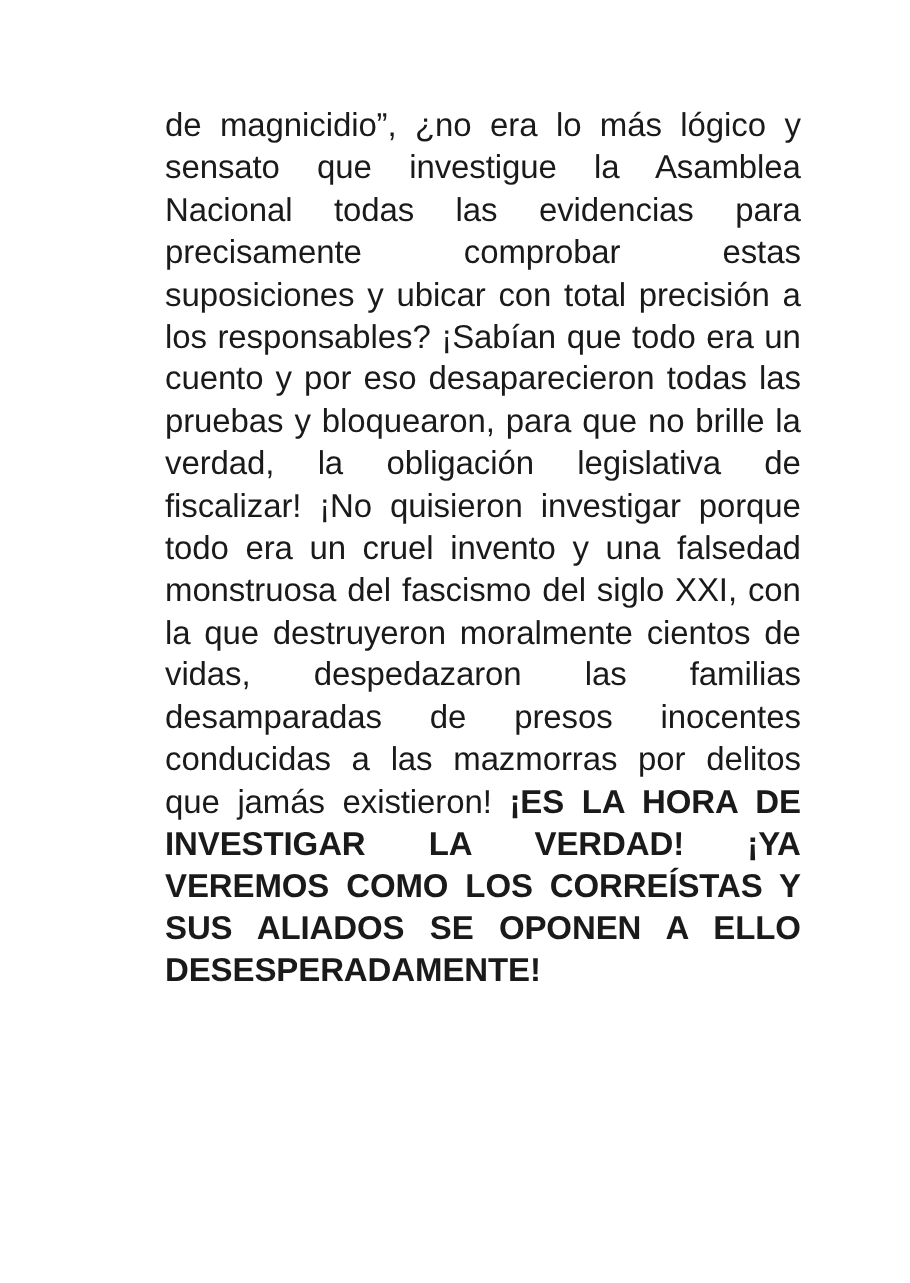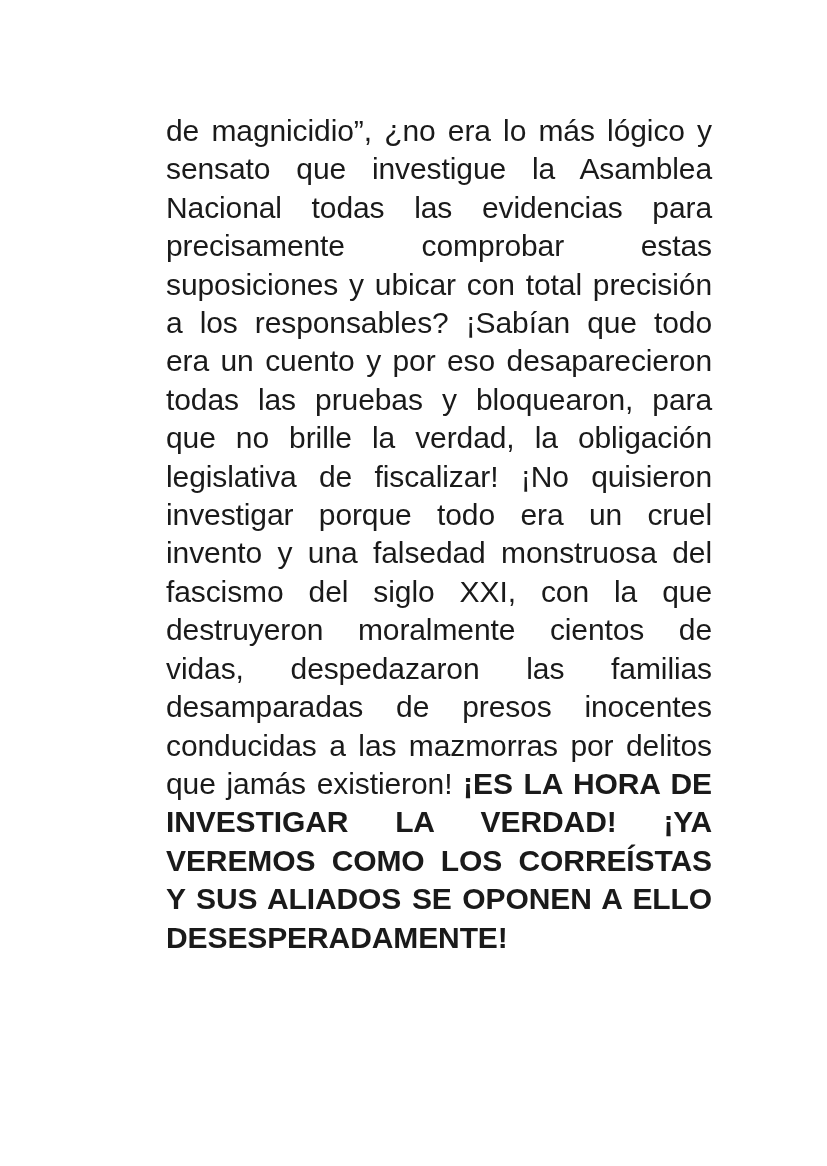--- a/index.html
+++ b/index.html
@@ -40,7 +40,7 @@
 
   
   .para {
-    margin: 16px;
+    margin: 0;
     text-align: justify;
     text-justify: inter-word;
   }

